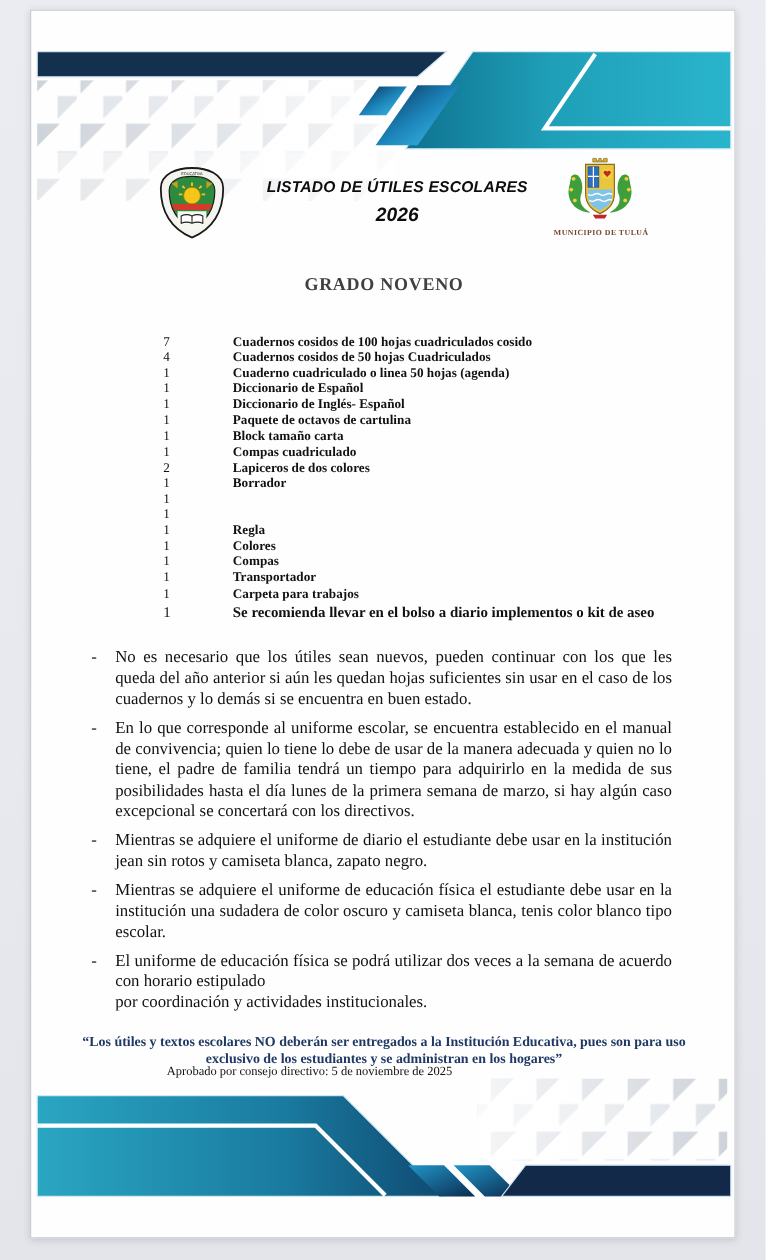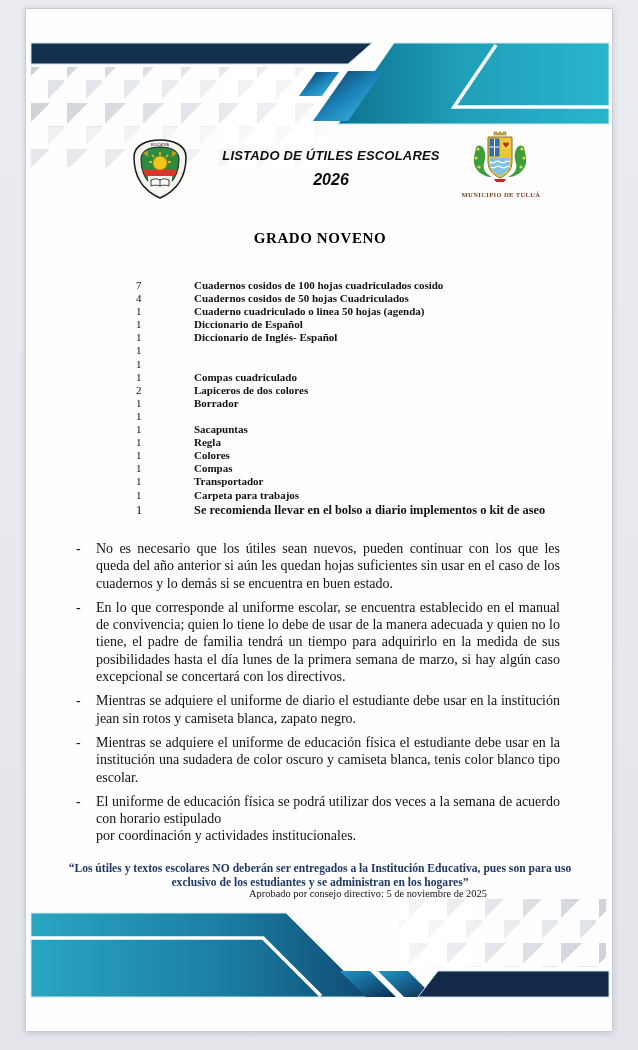--- a/index.html
+++ b/index.html
@@ -31,7 +31,7 @@
   .title-line2{font-size:16px;margin-top:8px;font-style:italic;}
   .grade-heading{
     position:absolute;left:0;top:221px;width:588px;text-align:center;
-    font-size:15px;font-weight:bold;color:#000000;letter-spacing:.6px;
+    font-size:15px;font-weight:bold;color:#404040;letter-spacing:.6px;
   }
   .supplies{
     position:absolute;left:110px;top:270px;width:452px;

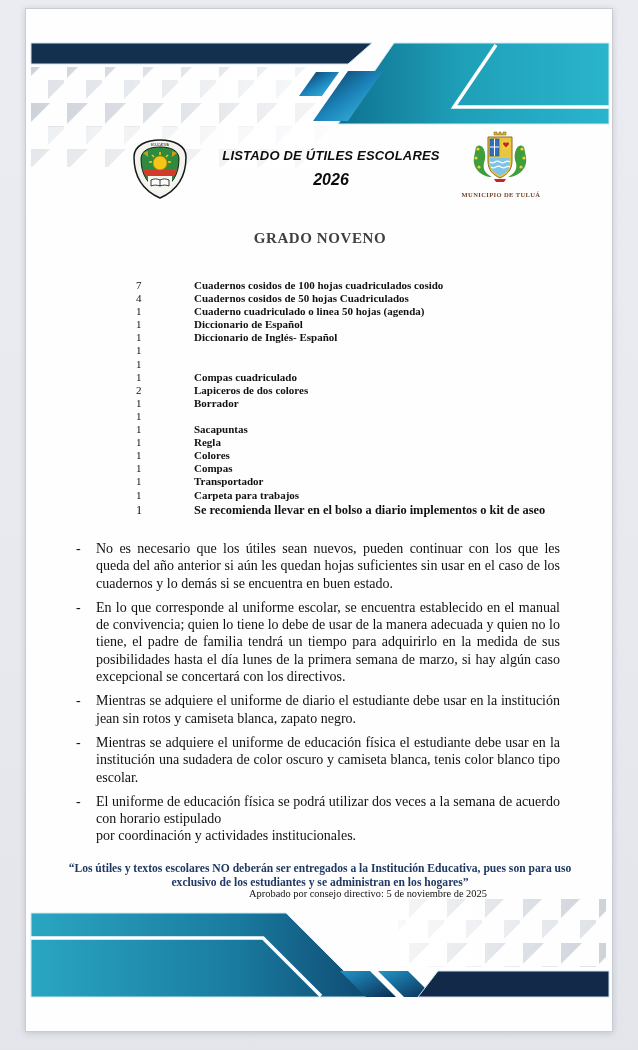--- a/index.html
+++ b/index.html
@@ -196,6 +196,7 @@
       </div>
     <div class="supply-row">
         <span class="supply-qty">1</span>
+        <span class="supply-item">Paquete de octavos de cartulina</span>
       </div>
     <div class="supply-row">
         <span class="supply-qty">1</span>

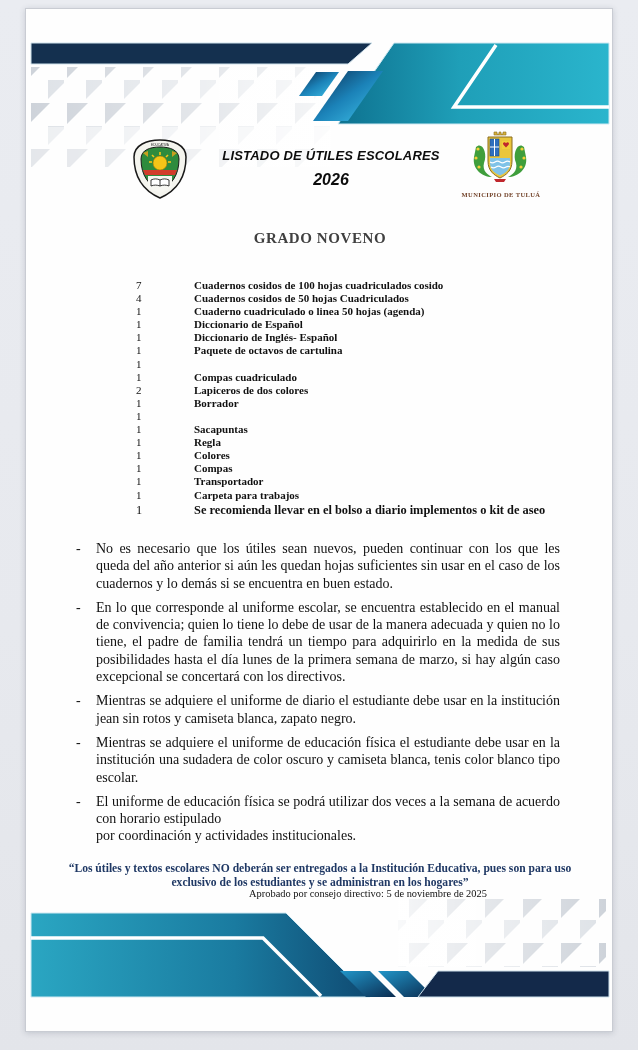--- a/index.html
+++ b/index.html
@@ -200,6 +200,7 @@
       </div>
     <div class="supply-row">
         <span class="supply-qty">1</span>
+        <span class="supply-item">Block tamaño carta</span>
       </div>
     <div class="supply-row">
         <span class="supply-qty">1</span>

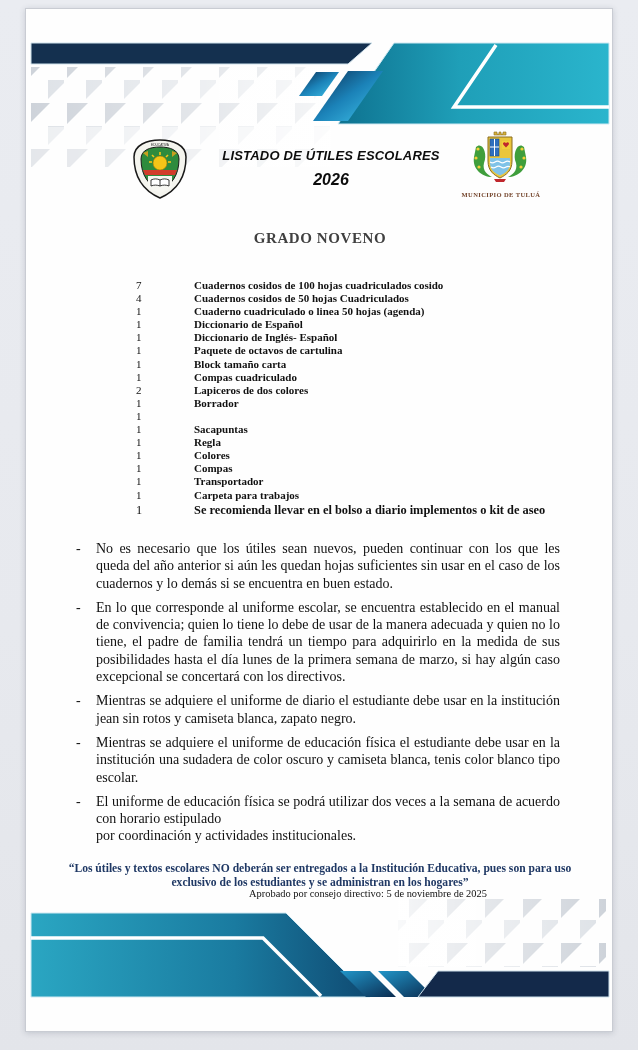--- a/index.html
+++ b/index.html
@@ -219,7 +219,6 @@
       </div>
     <div class="supply-row">
         <span class="supply-qty">1</span>
-        <span class="supply-item">Sacapuntas</span>
       </div>
     <div class="supply-row">
         <span class="supply-qty">1</span>

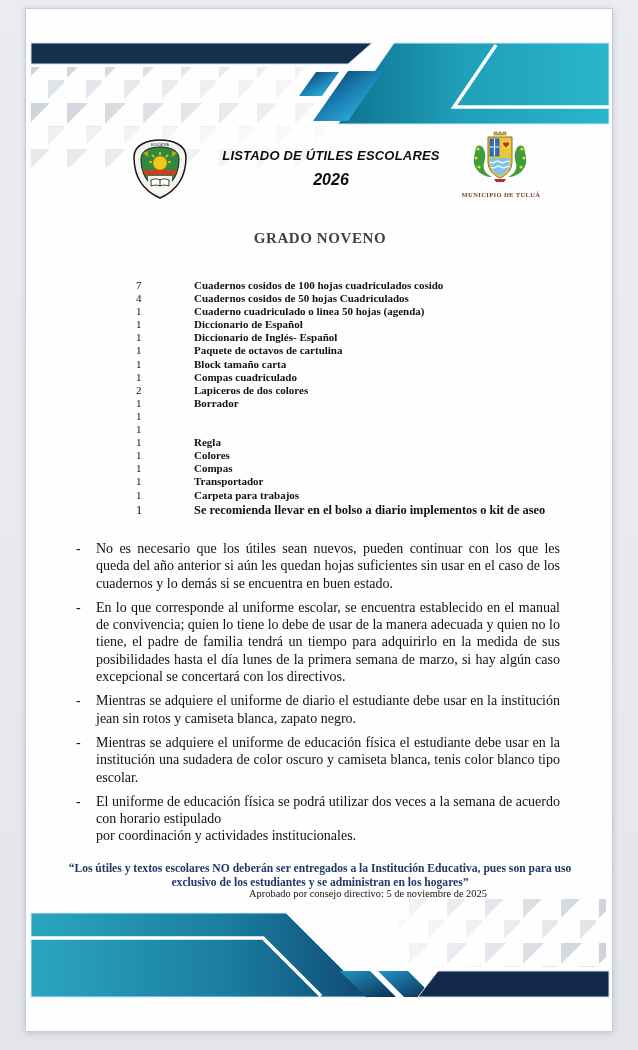--- a/index.html
+++ b/index.html
@@ -58,7 +58,7 @@
     font-weight:bold;font-size:11.6px;line-height:13.8px;color:#1f3864;
   }
   .approval{
-    position:absolute;right:44px;top:879px;width:400px;text-align:center;
+    position:absolute;right:73px;top:879px;width:400px;text-align:left;
     font-size:10.4px;color:#111;
   }
 </style>

